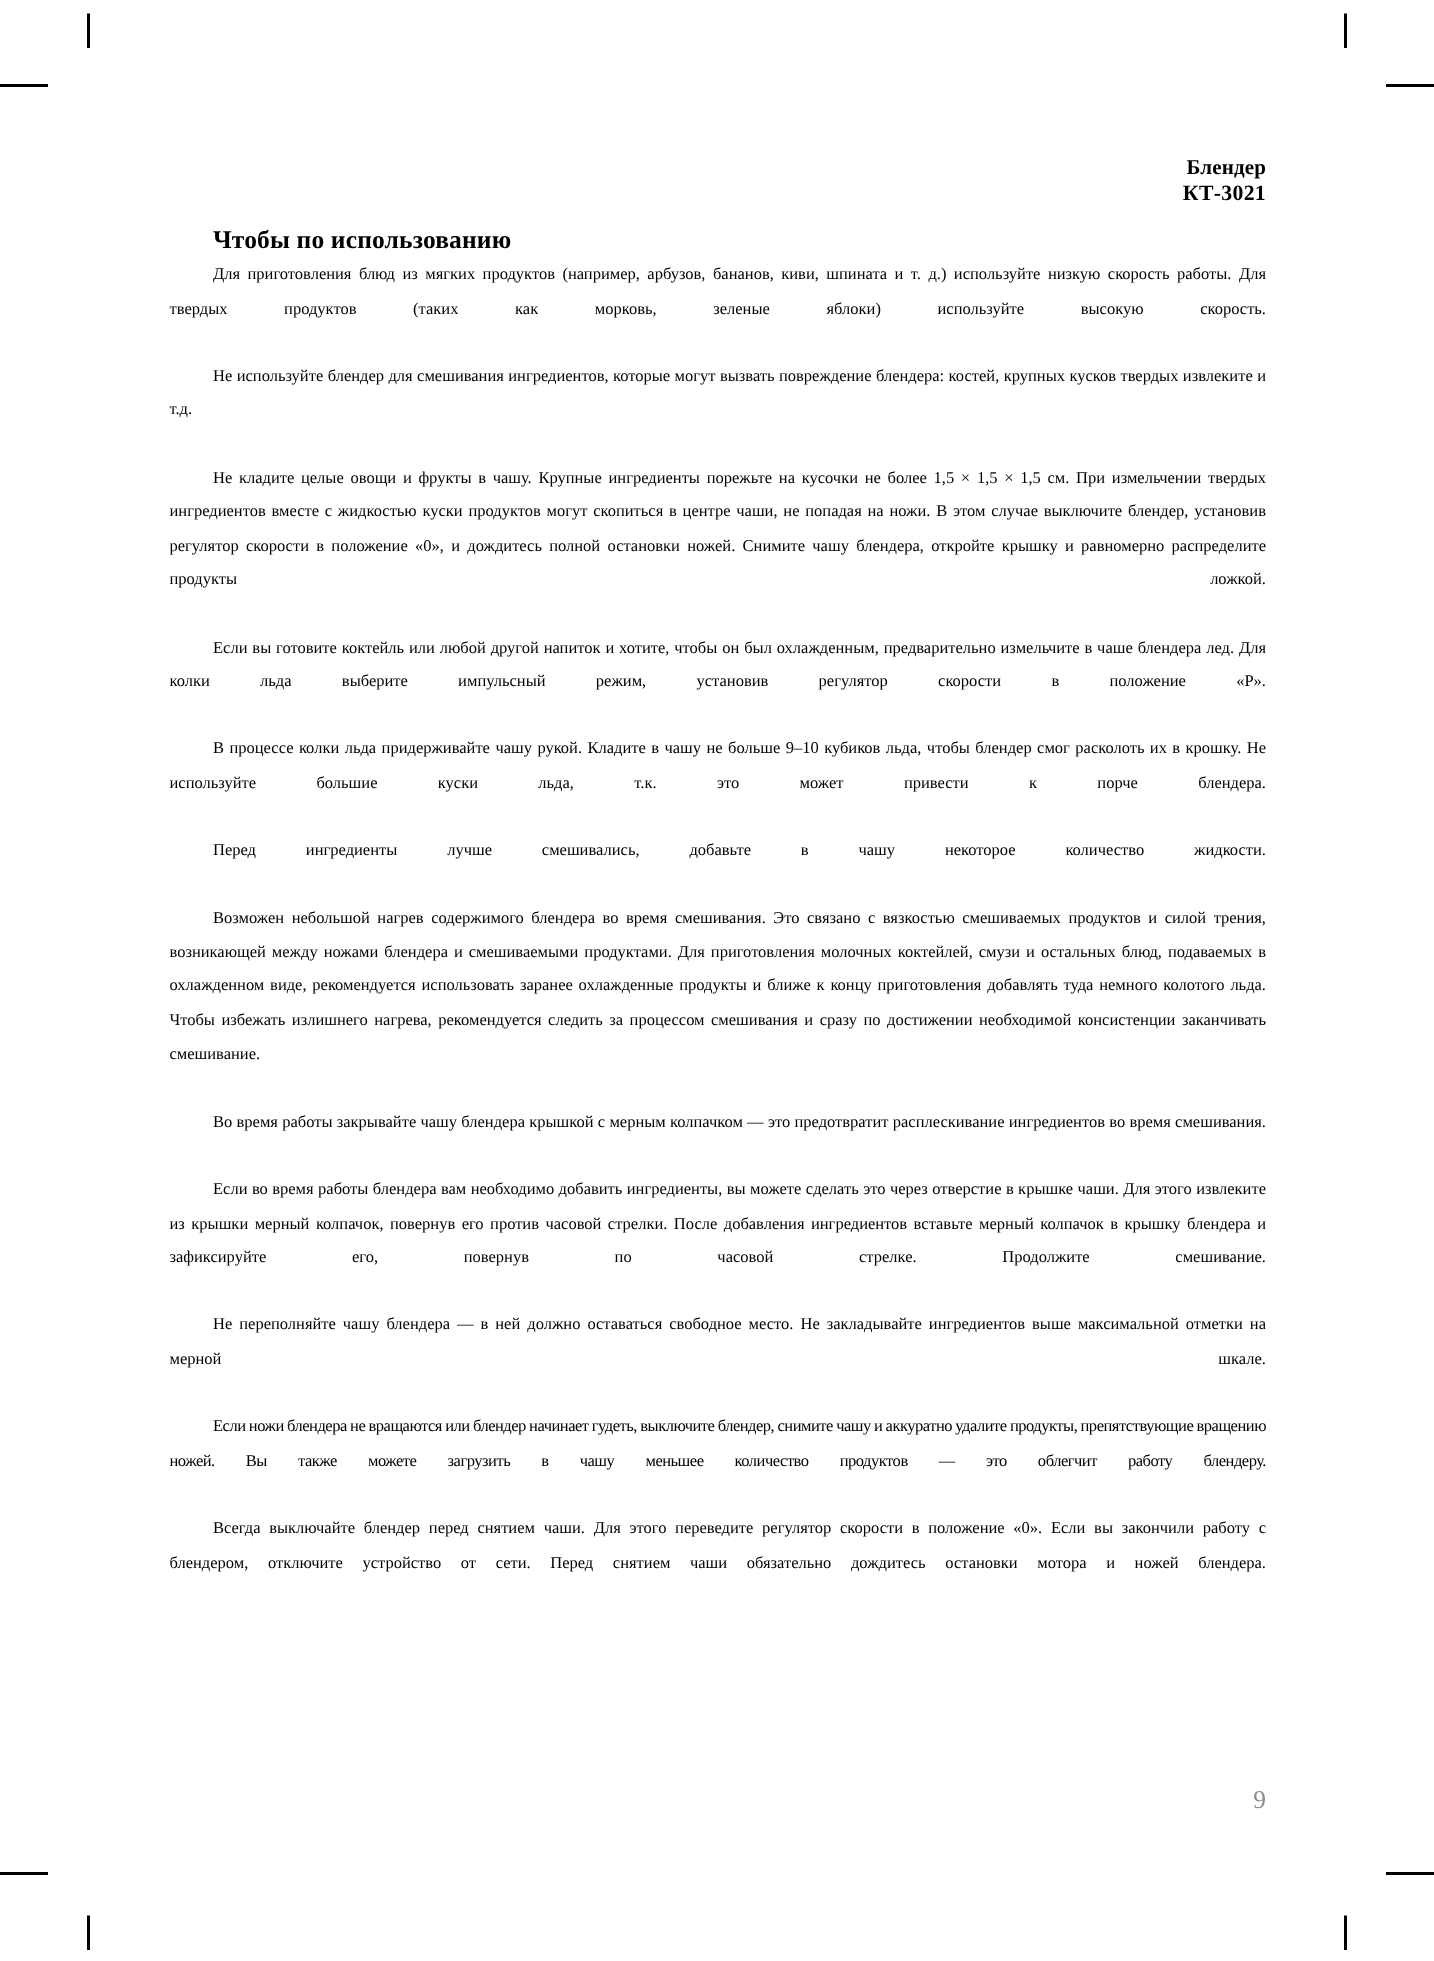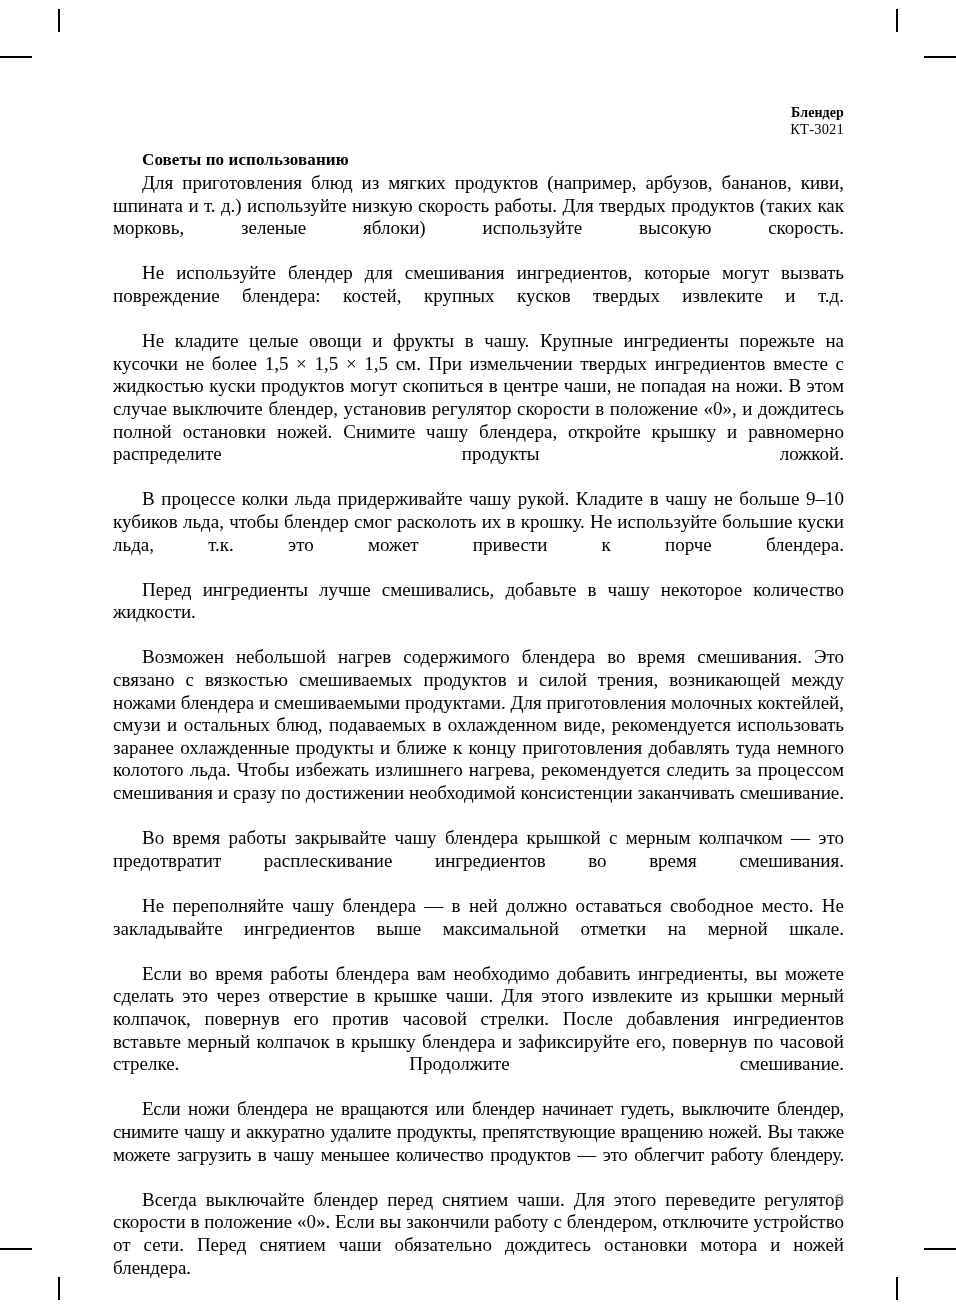--- a/index.html
+++ b/index.html
@@ -59,6 +59,7 @@
     display: block;
     font-size: 14.5px;
     letter-spacing: 0.2px;
+    font-weight: bold;
   }
 
   .section-heading {

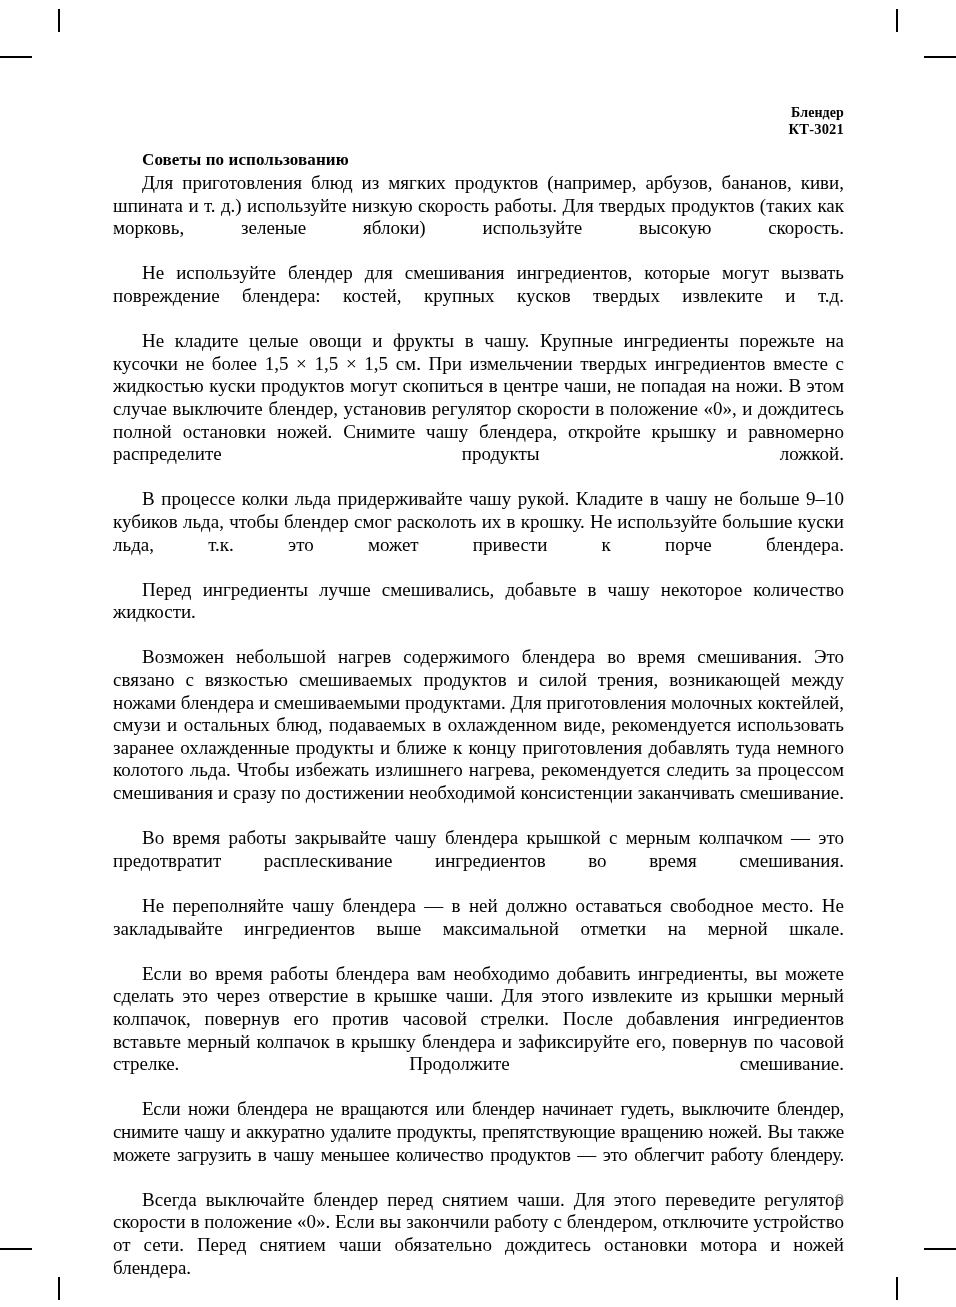--- a/index.html
+++ b/index.html
@@ -128,7 +128,7 @@
       <span class="rh-model">КТ-3021</span>
     </div>
 
-    <h2 class="section-heading">Советы по использованию</h2>
+    <h2 class="section-heading">Чтобы по использованию</h2>
 
     <div class="body-copy">
       <p>Для приготовления блюд из мягких продуктов (например, арбузов, бананов, киви, шпината и т. д.) используйте низкую скорость работы. Для твердых продуктов (таких как морковь, зеленые яблоки) используйте высокую скорость.</p>

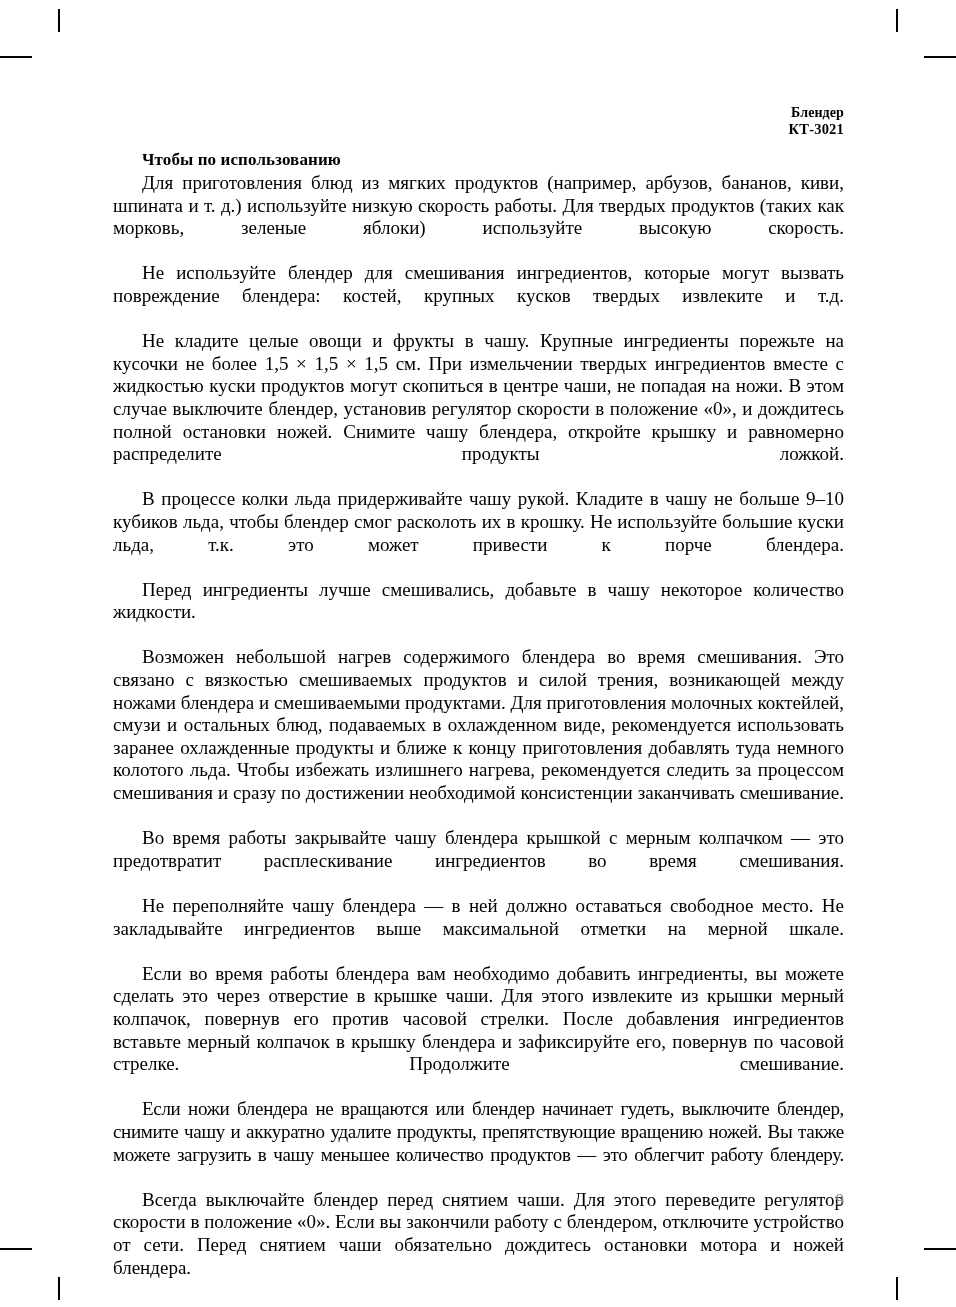--- a/index.html
+++ b/index.html
@@ -73,7 +73,7 @@
 
   .body-copy p {
     margin: 0;
-    font-size: 19px;
+    font-size: 11px;
     line-height: 22.6px;
     text-align: justify;
     text-justify: inter-word;

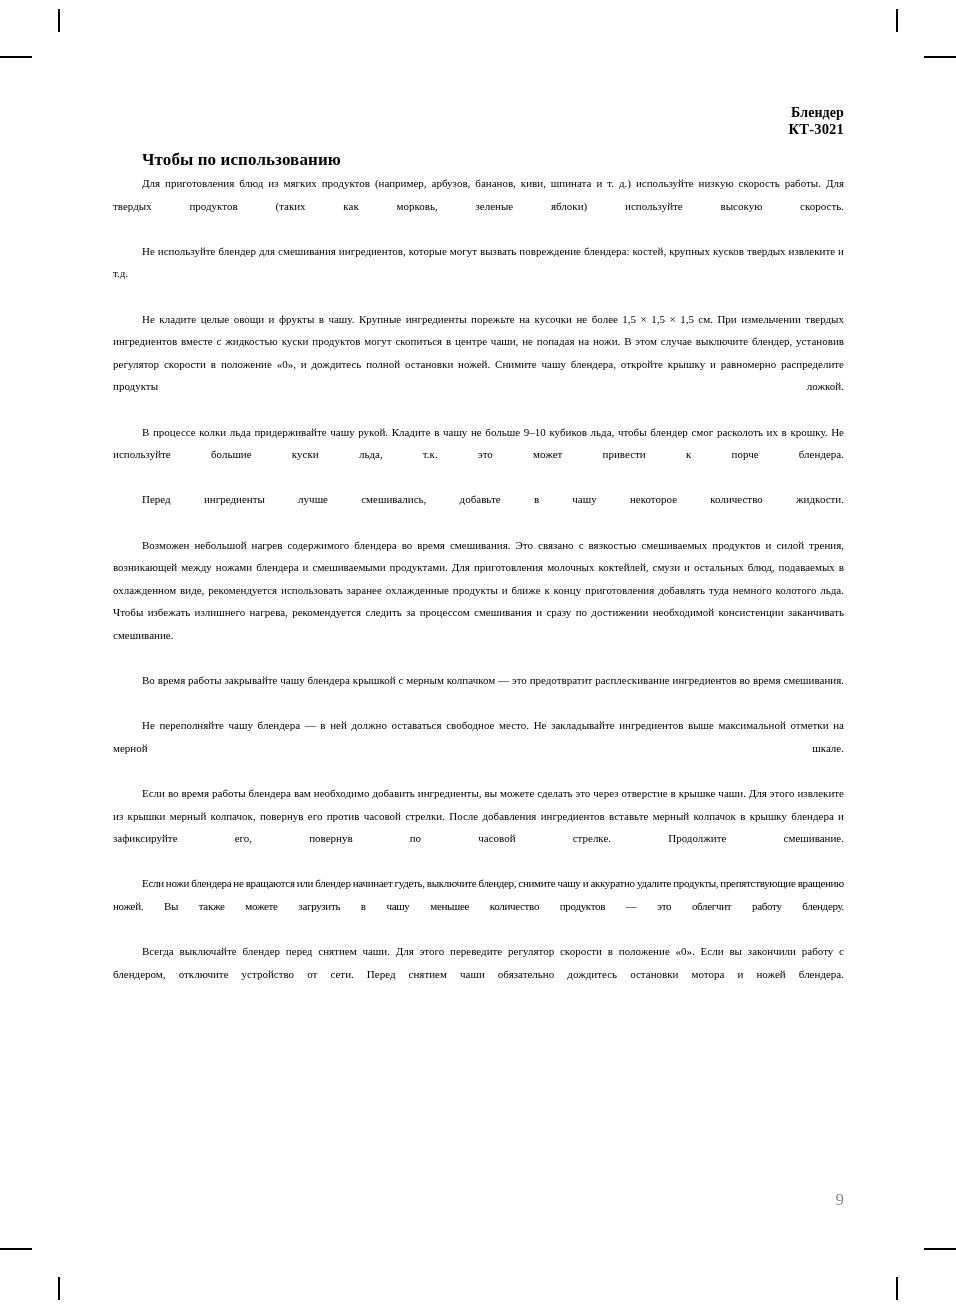--- a/index.html
+++ b/index.html
@@ -134,6 +134,7 @@
       <p>Для приготовления блюд из мягких продуктов (например, арбузов, бананов, киви, шпината и т. д.) используйте низкую скорость работы. Для твердых продуктов (таких как морковь, зеленые яблоки) используйте высокую скорость.</p>
       <p>Не используйте блендер для смешивания ингредиентов, которые могут вызвать повреждение блендера: костей, крупных кусков твердых извлеките и т.д.</p>
       <p>Не кладите целые овощи и фрукты в чашу. Крупные ингредиенты порежьте на кусочки не более 1,5 × 1,5 × 1,5 см. При измельчении твердых ингредиентов вместе с жидкостью куски продуктов могут скопиться в центре чаши, не попадая на ножи. В этом случае выключите блендер, установив регулятор скорости в положение «0», и дождитесь полной остановки ножей. Снимите чашу блендера, откройте крышку и равномерно распределите продукты ложкой.</p>
+      <p>Если вы готовите коктейль или любой другой напиток и хотите, чтобы он был охлажденным, предварительно измельчите в чаше блендера лед. Для колки льда выберите импульсный режим, установив регулятор скорости в положение «P».</p>
       <p>В процессе колки льда придерживайте чашу рукой. Кладите в чашу не больше 9–10 кубиков льда, чтобы блендер смог расколоть их в крошку. Не используйте большие куски льда, т.к. это может привести к порче блендера.</p>
       <p>Перед ингредиенты лучше смешивались, добавьте в чашу некоторое количество жидкости.</p>
       <p>Возможен небольшой нагрев содержимого блендера во время смешивания. Это связано с вязкостью смешиваемых продуктов и силой трения, возникающей между ножами блендера и смешиваемыми продуктами. Для приготовления молочных кок­тейлей, смузи и остальных блюд, подаваемых в охлажденном виде, рекомендуется использовать заранее охлажденные продукты и ближе к концу приготовления добав­лять туда немного колотого льда. Чтобы избежать излишнего нагрева, рекоменду­ется следить за процессом смешивания и сразу по достижении необходимой конси­стенции заканчивать смешивание.</p>

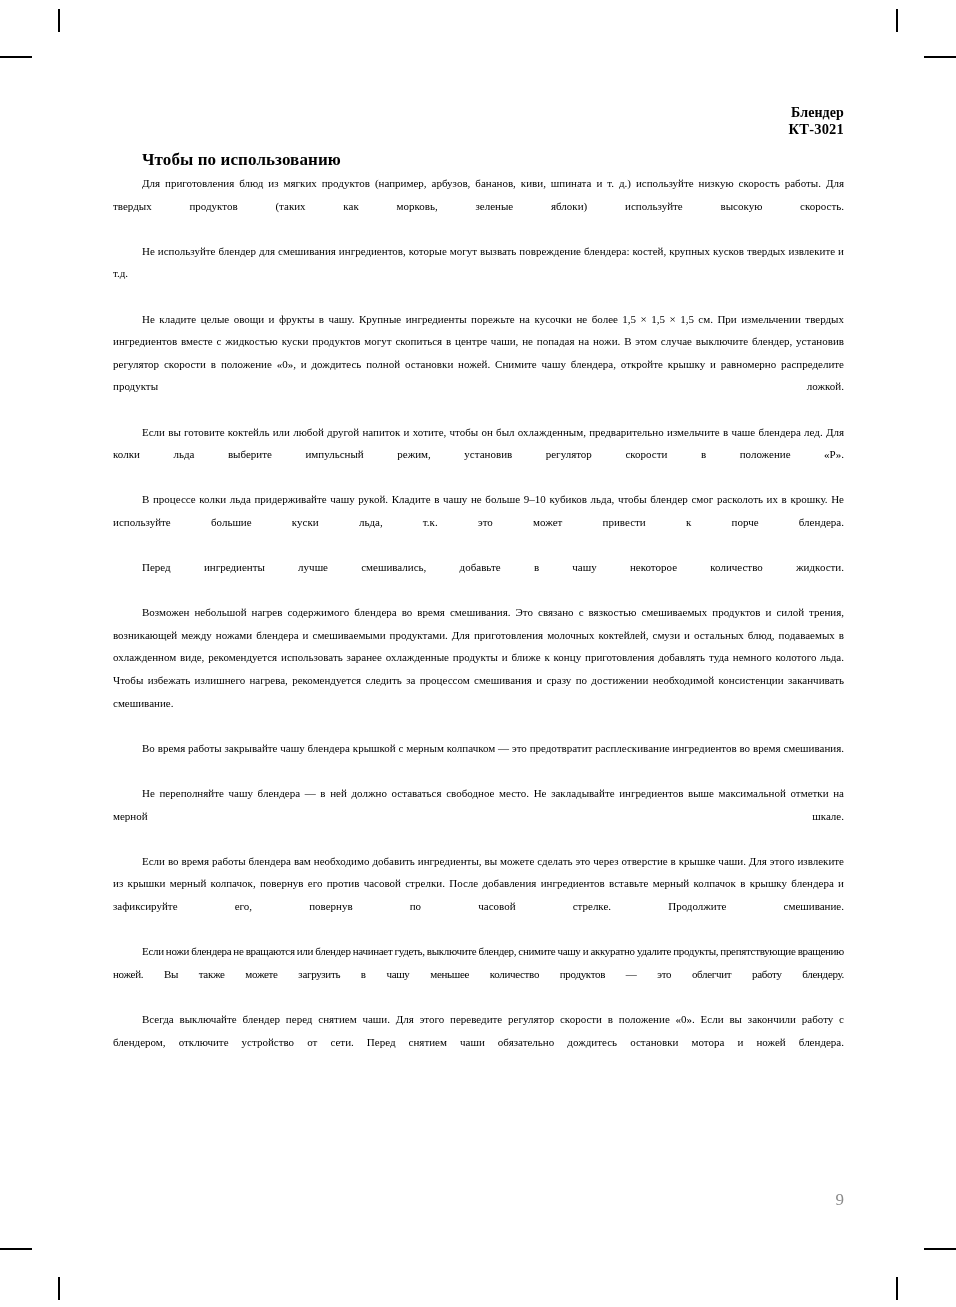--- a/index.html
+++ b/index.html
@@ -139,8 +139,8 @@
       <p>Перед ингредиенты лучше смешивались, добавьте в чашу некоторое количество жидкости.</p>
       <p>Возможен небольшой нагрев содержимого блендера во время смешивания. Это связано с вязкостью смешиваемых продуктов и силой трения, возникающей между ножами блендера и смешиваемыми продуктами. Для приготовления молочных кок­тейлей, смузи и остальных блюд, подаваемых в охлажденном виде, рекомендуется использовать заранее охлажденные продукты и ближе к концу приготовления добав­лять туда немного колотого льда. Чтобы избежать излишнего нагрева, рекоменду­ется следить за процессом смешивания и сразу по достижении необходимой конси­стенции заканчивать смешивание.</p>
       <p>Во время работы закрывайте чашу блендера крышкой с мерным колпачком — это предотвратит расплескивание ингредиентов во время смешивания.</p>
+      <p>Если во время работы блендера вам необходимо добавить ингредиенты, вы можете сделать это через отверстие в крышке чаши. Для этого извлеките из крышки мерный колпачок, повернув его против часовой стрелки. После добавления ингре­диентов вставьте мерный колпачок в крышку блендера и зафиксируйте его, повер­нув по часовой стрелке. Продолжите смешивание.</p>
       <p>Не переполняйте чашу блендера — в ней должно оставаться свободное место. Не закладывайте ингредиентов выше максимальной отметки на мерной шкале.</p>
-      <p>Если во время работы блендера вам необходимо добавить ингредиенты, вы можете сделать это через отверстие в крышке чаши. Для этого извлеките из крышки мерный колпачок, повернув его против часовой стрелки. После добавления ингре­диентов вставьте мерный колпачок в крышку блендера и зафиксируйте его, повер­нув по часовой стрелке. Продолжите смешивание.</p>
       <p class="tight">Если ножи блендера не вращаются или блендер начинает гудеть, выключите блендер, снимите чашу и аккуратно удалите продукты, препятствующие вращению ножей. Вы также можете загрузить в чашу меньшее количество продуктов — это облегчит работу блендеру.</p>
       <p>Всегда выключайте блендер перед снятием чаши. Для этого переведите регуля­тор скорости в положение «0». Если вы закончили работу с блендером, отключите устройство от сети. Перед снятием чаши обязательно дождитесь остановки мотора и ножей блендера.</p>
 

